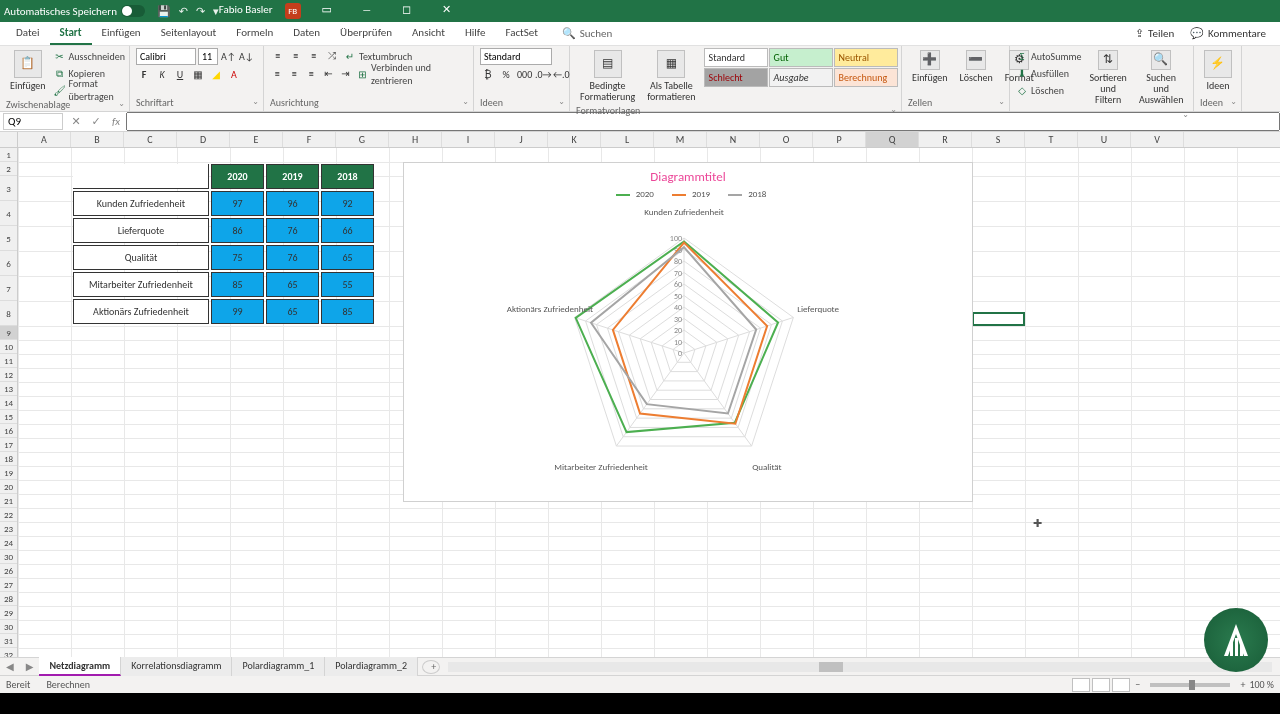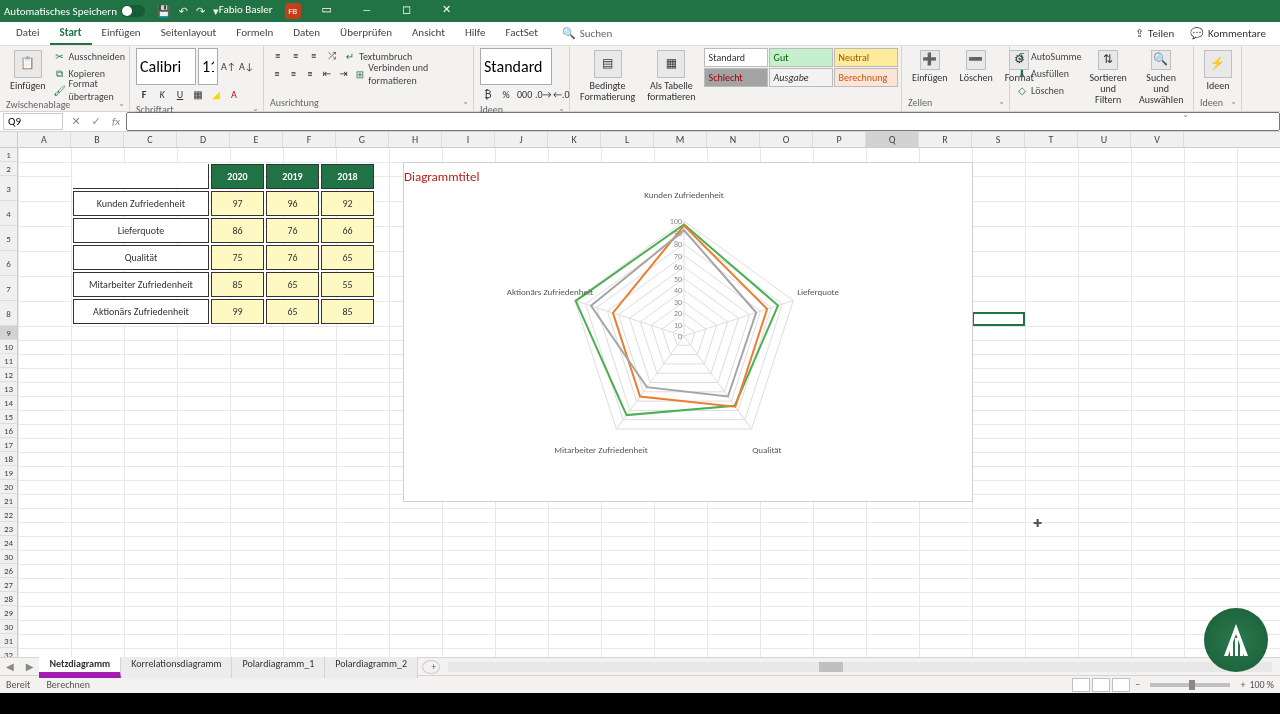--- a/index.html
+++ b/index.html
@@ -34,7 +34,7 @@
 .rbtn { display: flex; flex-direction: column; align-items: center; padding: 2px 4px; cursor: pointer; font-size: 10px; line-height: 1.1; text-align: center; }
 .rbtn .ico { width: 20px; height: 20px; background: #e8e8e8; border: 1px solid #c0c0c0; margin-bottom: 2px; display: flex; align-items: center; justify-content: center; font-size: 12px; }
 .rbtn.big .ico { width: 28px; height: 28px; }
-.fontbox, .sizebox, .numbox { border: 1px solid #ababab; background: #fff; padding: 8px 3px; font-size: 16px; }
+.fontbox, .sizebox, .numbox { border: 1px solid #ababab; background: #fff; padding: 1px 3px; font-size: 10px; }
 .fontbox { width: 60px; } .sizebox { width: 20px; } .numbox { width: 72px; }
 .minibtn { width: 16px; height: 16px; border: 1px solid transparent; text-align: center; line-height: 14px; cursor: pointer; font-size: 10px; }
 .stylecell { border: 1px solid #bbb; padding: 2px 4px; font-size: 10px; width: 64px; text-align: left; cursor: pointer; }

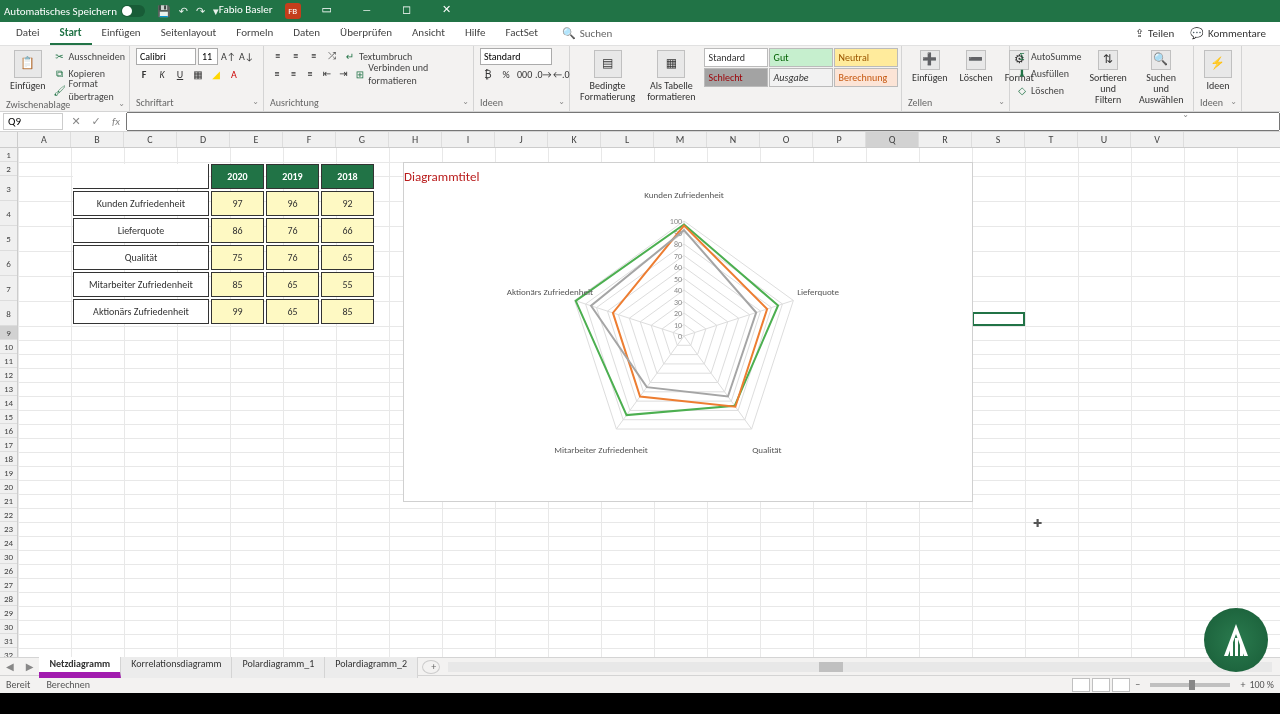--- a/index.html
+++ b/index.html
@@ -234,7 +234,7 @@
         <span style="flex:1"></span>
         <div class="smallrow">
             <span class="si">⊞</span>
-            <span>Verbinden und formatieren</span>
+            <span>Verbinden und zentrieren</span>
           </div>
       </div>
     </div>

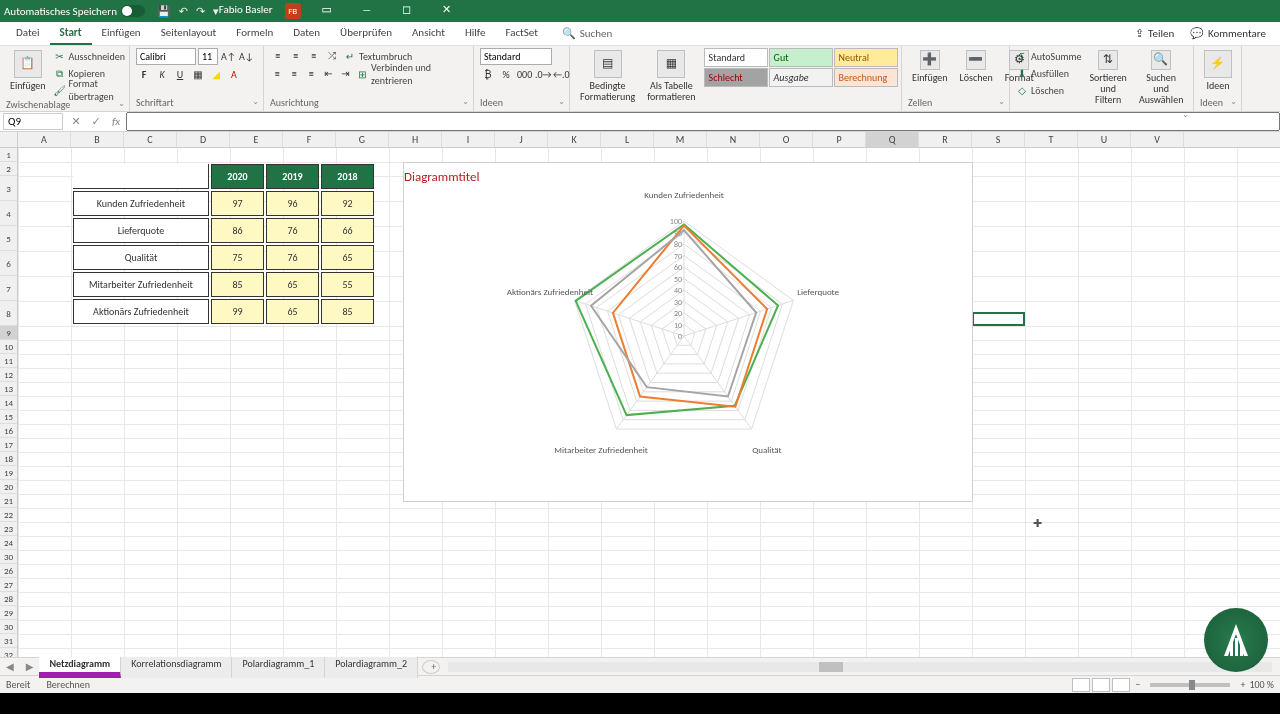--- a/index.html
+++ b/index.html
@@ -276,6 +276,7 @@
         <div class="stylecell st-berechnung">Berechnung</div>
       </div>
     </div>
+    <div class="label">Formatvorlagen</div>
   </div>
 
   <div class="rgroup" style="width:108px">

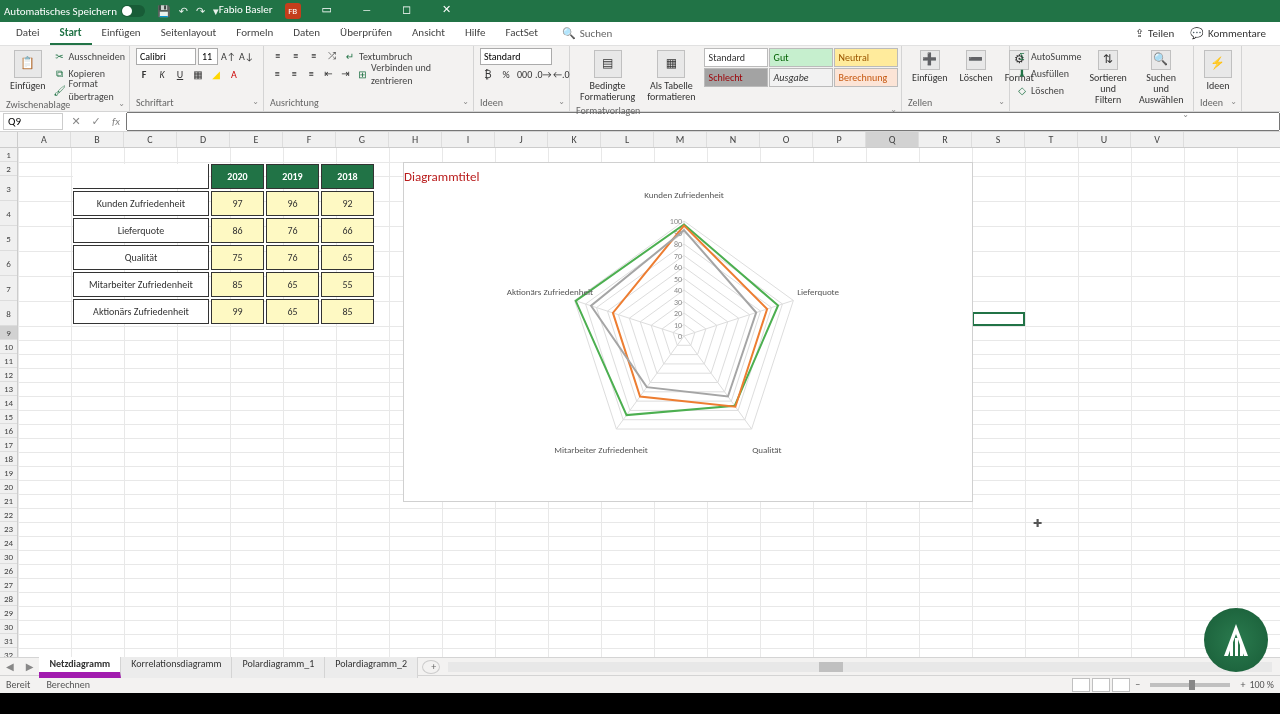--- a/index.html
+++ b/index.html
@@ -82,7 +82,7 @@
 
 
 .chartobj { position: absolute; left: 385px; top: 14px; width: 570px; height: 340px; background: #fff; border: 1px solid #d0d0d0; }
-.chartobj .title { text-align: left; font-size: 13px; color: #b91c1c; padding: 6px 0 2px; }
+.chartobj .title { text-align: center; font-size: 13px; color: #ec4899; padding: 6px 0 2px; }
 .chartobj .legend { text-align: center; font-size: 9px; color: #555; padding: 2px 0 4px; }
 .chartobj .legend span { margin: 0 6px; }
 .chartobj .lswatch { display: inline-block; width: 14px; height: 2px; vertical-align: middle; margin-right: 2px; }

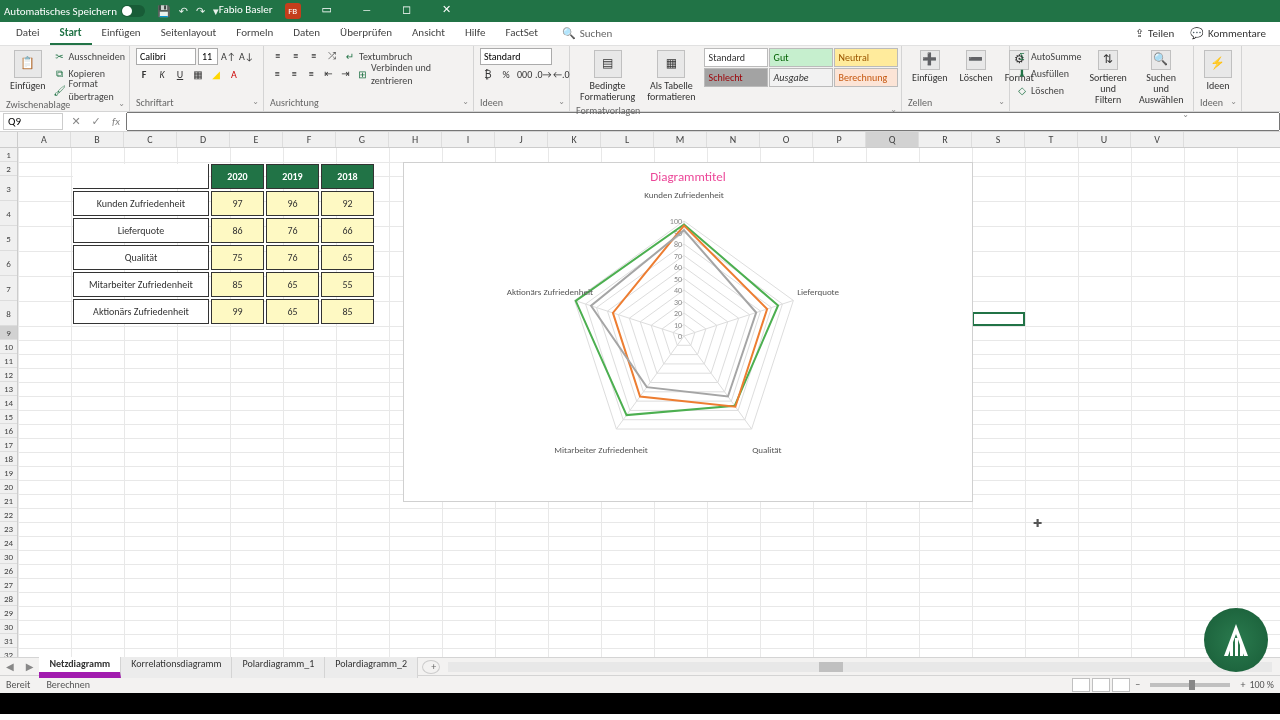--- a/index.html
+++ b/index.html
@@ -515,6 +515,7 @@
 
       <div class="chartobj">
         <div class="title">Diagrammtitel</div>
+        <div class="legend" id="chartlegend"><span><span class="lswatch" style="background:#4caf50"></span>2020</span><span><span class="lswatch" style="background:#ed7d31"></span>2019</span><span><span class="lswatch" style="background:#a5a5a5"></span>2018</span></div>
         <div class="radarwrap">
           <svg id="radarsvg" width="570" height="280">
               <polygon points="280,138.5 290.9371499373943,146.4463045646881 286.75953040136346,159.3036954353119 273.24046959863654,159.3036954353119 269.0628500626057,146.44630456468812 " fill="none" stroke="#ddd" stroke-width="1"></polygon>

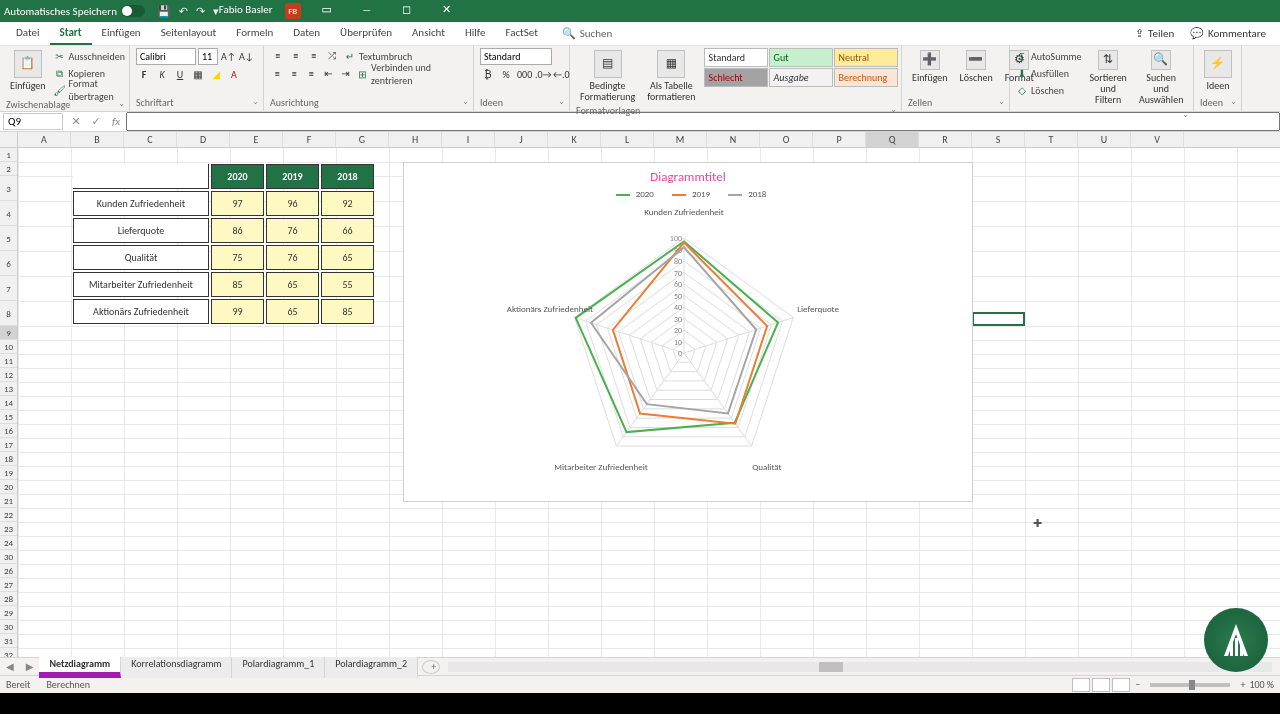--- a/index.html
+++ b/index.html
@@ -73,7 +73,7 @@
 .datatable { position: absolute; left: 53px; top: 14px; font-size: 10px; }
 .datatable th, .datatable td { border: 1px solid #333; padding: 0; text-align: center; height: 25px; }
 .datatable th.rowlabel { width: 136px; background: #fff; font-weight: normal; }
-.datatable td.val { width: 53px; background: #fef9c3; }
+.datatable td.val { width: 53px; background: #0ea5e9; }
 .datatable .hdr td { background: #217346; color: #fff; font-weight: bold; border-color: #333; }
 .datatable .hdr td.blank { background: #fff; border-top: none; border-left: none; }
 

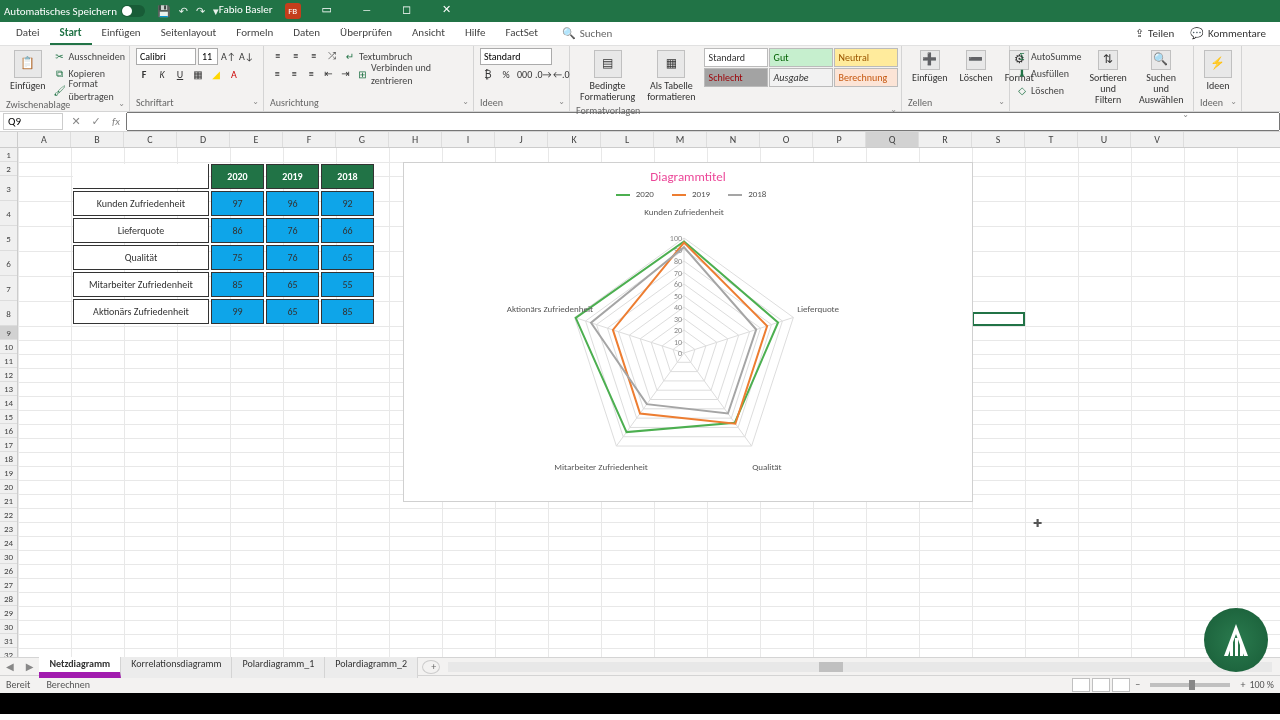--- a/index.html
+++ b/index.html
@@ -93,7 +93,7 @@
 .sheetbar { height: 18px; background: #f3f2f1; border-top: 1px solid #d4d4d4; display: flex; align-items: center; font-size: 10px; }
 .sheetbar .nav { padding: 0 6px; color: #888; }
 .sheettab { padding: 2px 10px; border-right: 1px solid #d4d4d4; cursor: pointer; background: #ececec; }
-.sheettab.active { background: #fff; border-bottom: 6px solid #a21caf; font-weight: 600; }
+.sheettab.active { background: #fff; border-bottom: 2px solid #a21caf; font-weight: 600; }
 .sheetbar .add { padding: 0 8px; cursor: pointer; color: #666; border: 1px solid #ccc; border-radius: 50%; width: 14px; height: 14px; line-height: 12px; text-align: center; margin-left: 4px; }
 .sheetbar .hscroll { flex: 1; margin: 0 8px; display: flex; align-items: center; }
 .sheetbar .hscroll .track { flex: 1; height: 10px; background: #e8e8e8; position: relative; }

